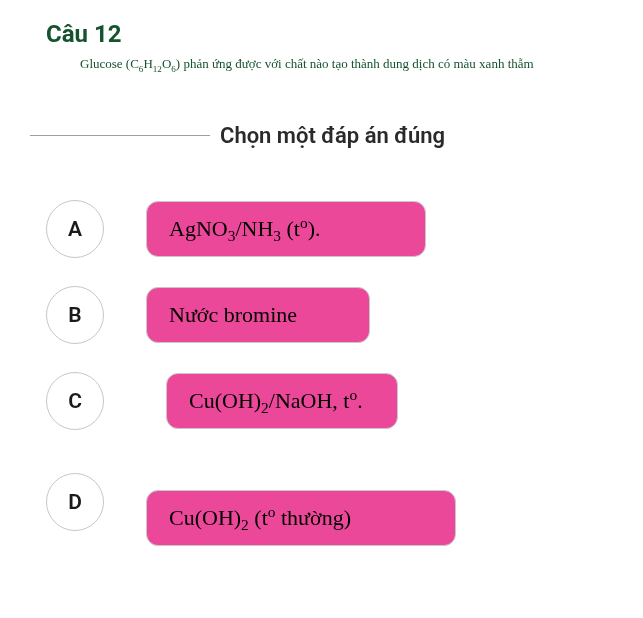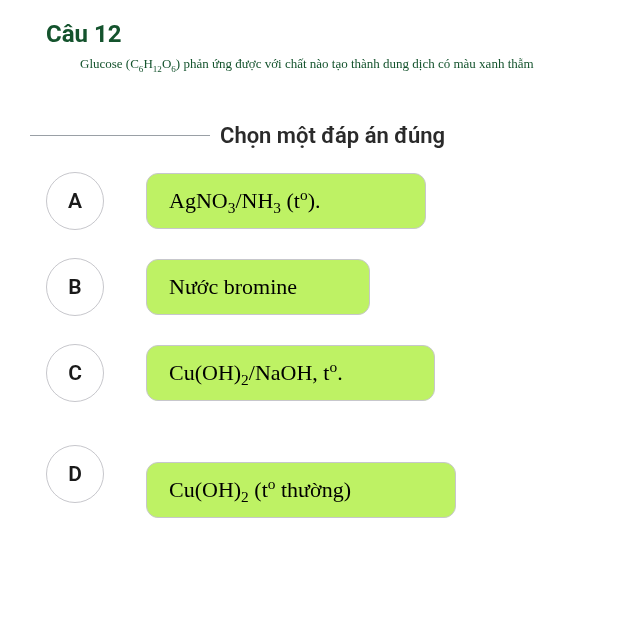--- a/index.html
+++ b/index.html
@@ -33,7 +33,7 @@
     .instruction-row {
       display: flex;
       align-items: center;
-      margin-bottom: 24px;
+      margin-bottom: 52px;
     }
     .instruction-line {
       flex: 0 0 180px;

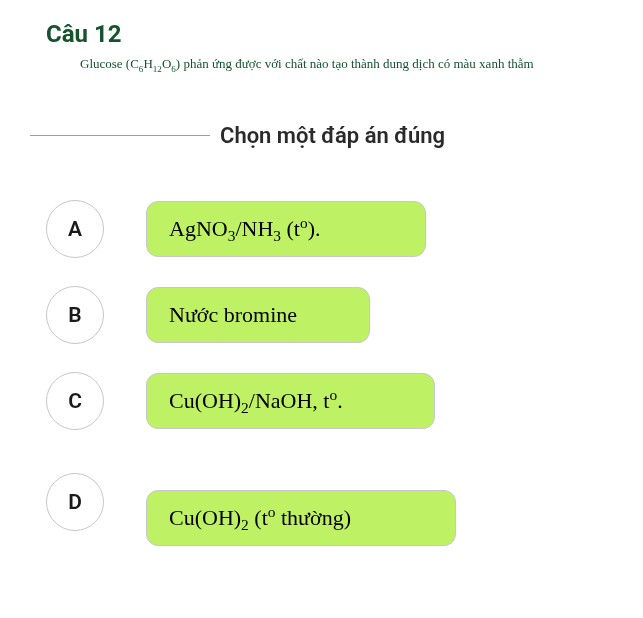--- a/index.html
+++ b/index.html
@@ -83,7 +83,7 @@
       min-height: 56px;
       display: flex;
       align-items: center;
-      background: #bef264;
+      background: #ec4899;
     }
     .option-a .option-content { width: 280px; }
     .option-b .option-content { width: 224px; }

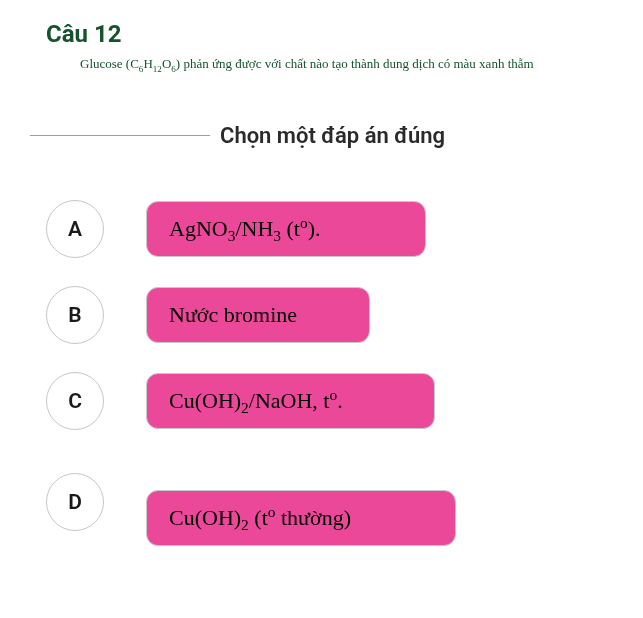--- a/index.html
+++ b/index.html
@@ -87,7 +87,7 @@
     }
     .option-a .option-content { width: 280px; }
     .option-b .option-content { width: 224px; }
-    .option-c .option-content { width: 289px; }
+    .option-c .option-content { width: 232px; margin-left: 20px; }
     .option-d .option-content { width: 310px; margin-top: 32px; }
 
     sub {

